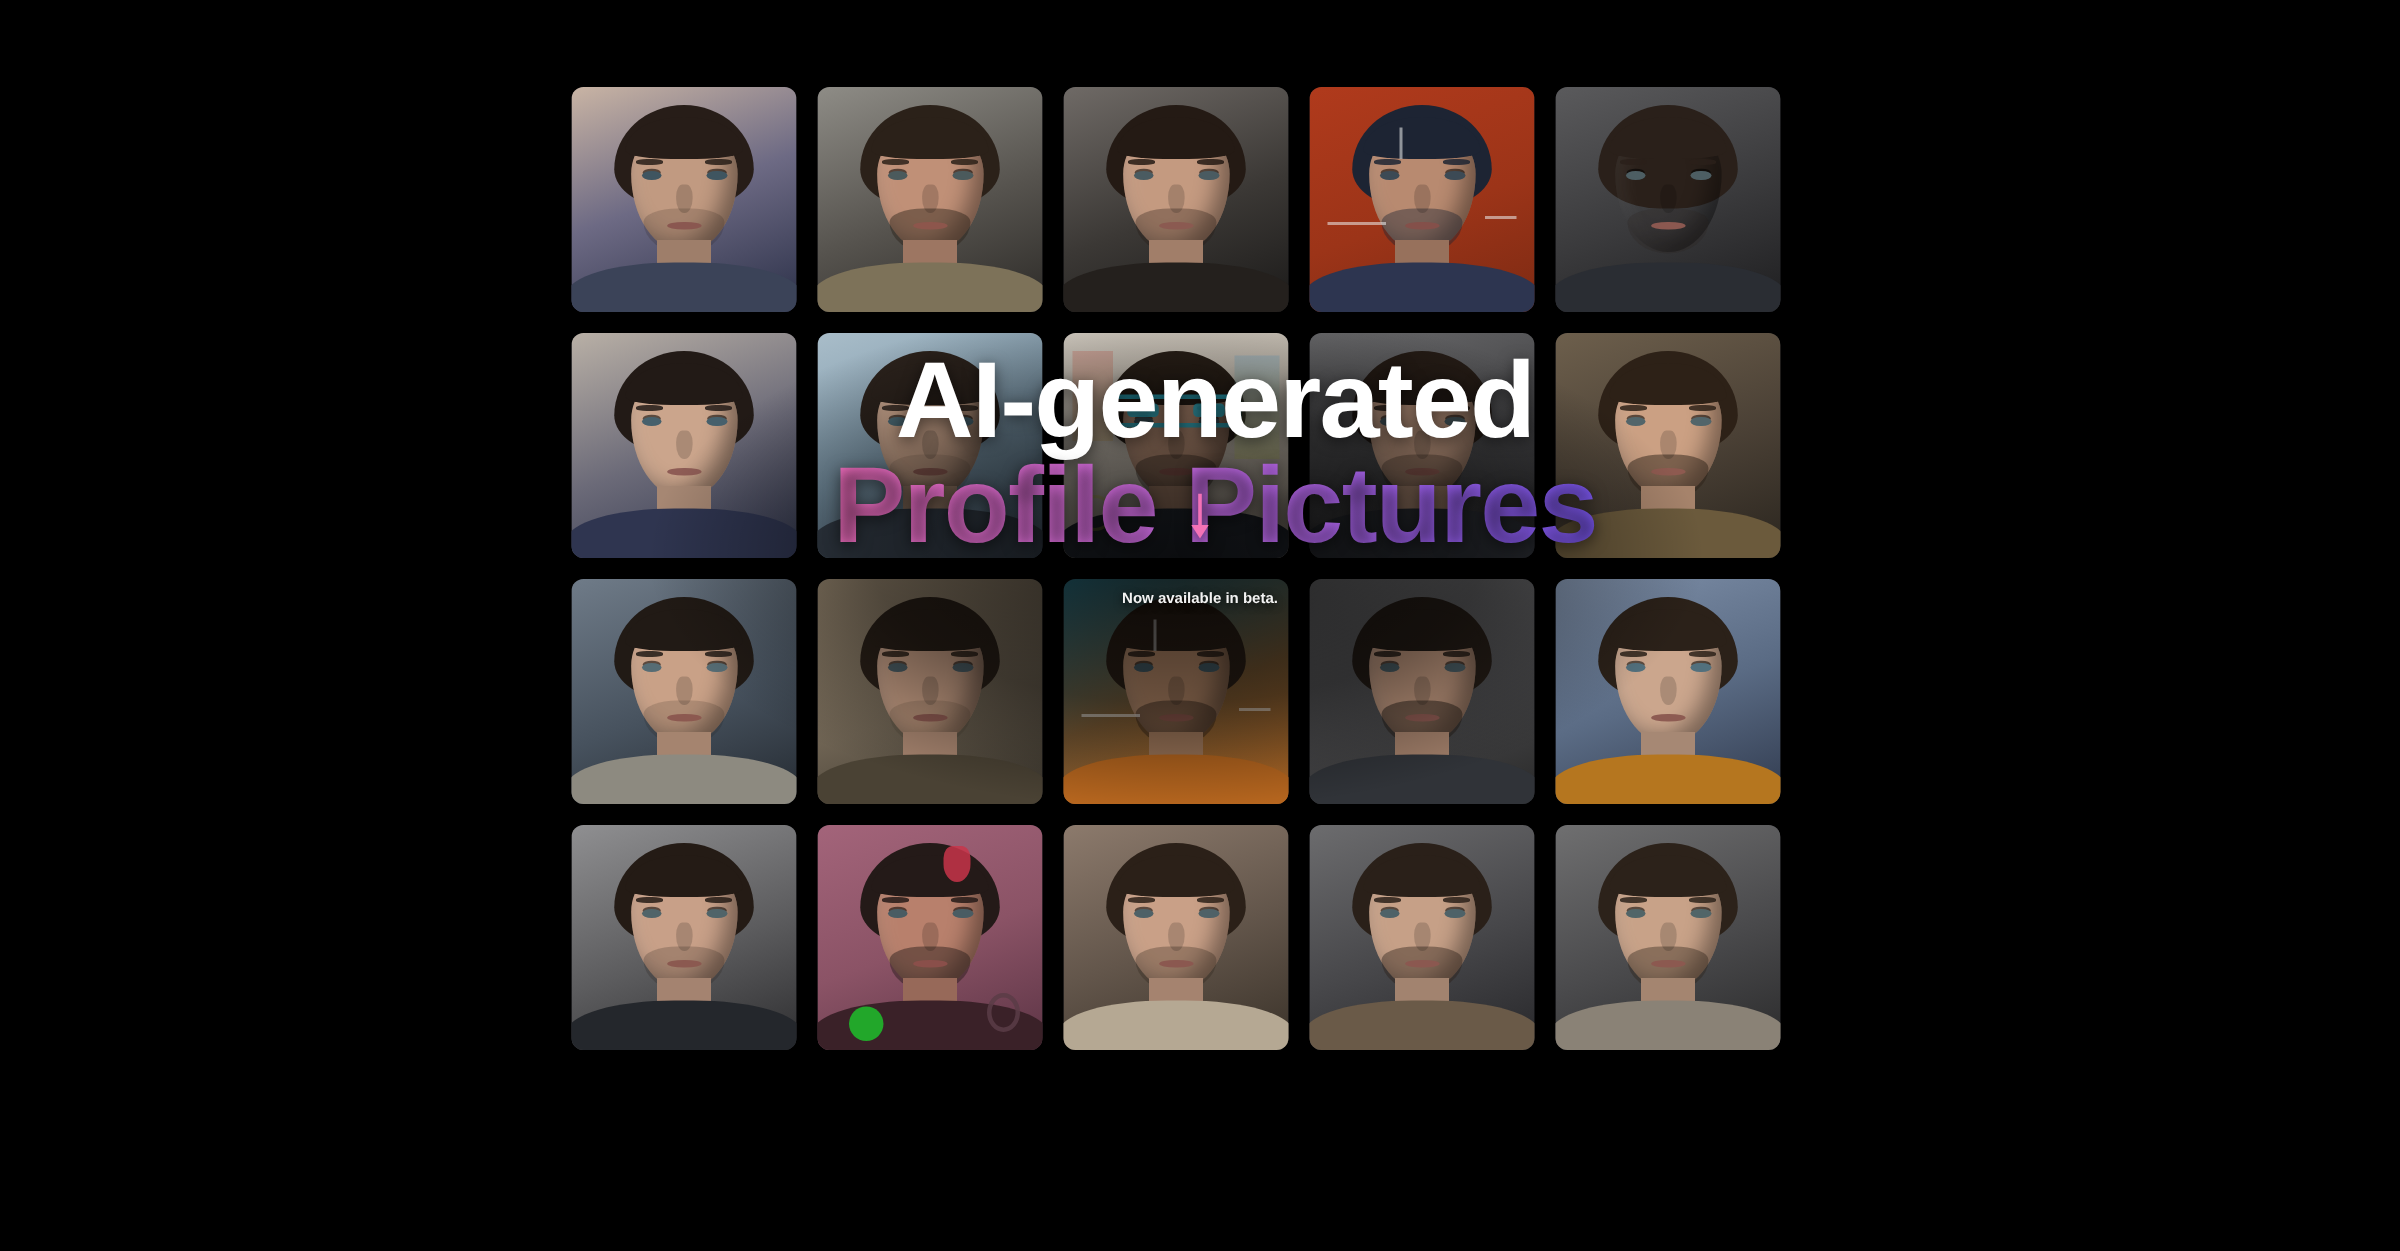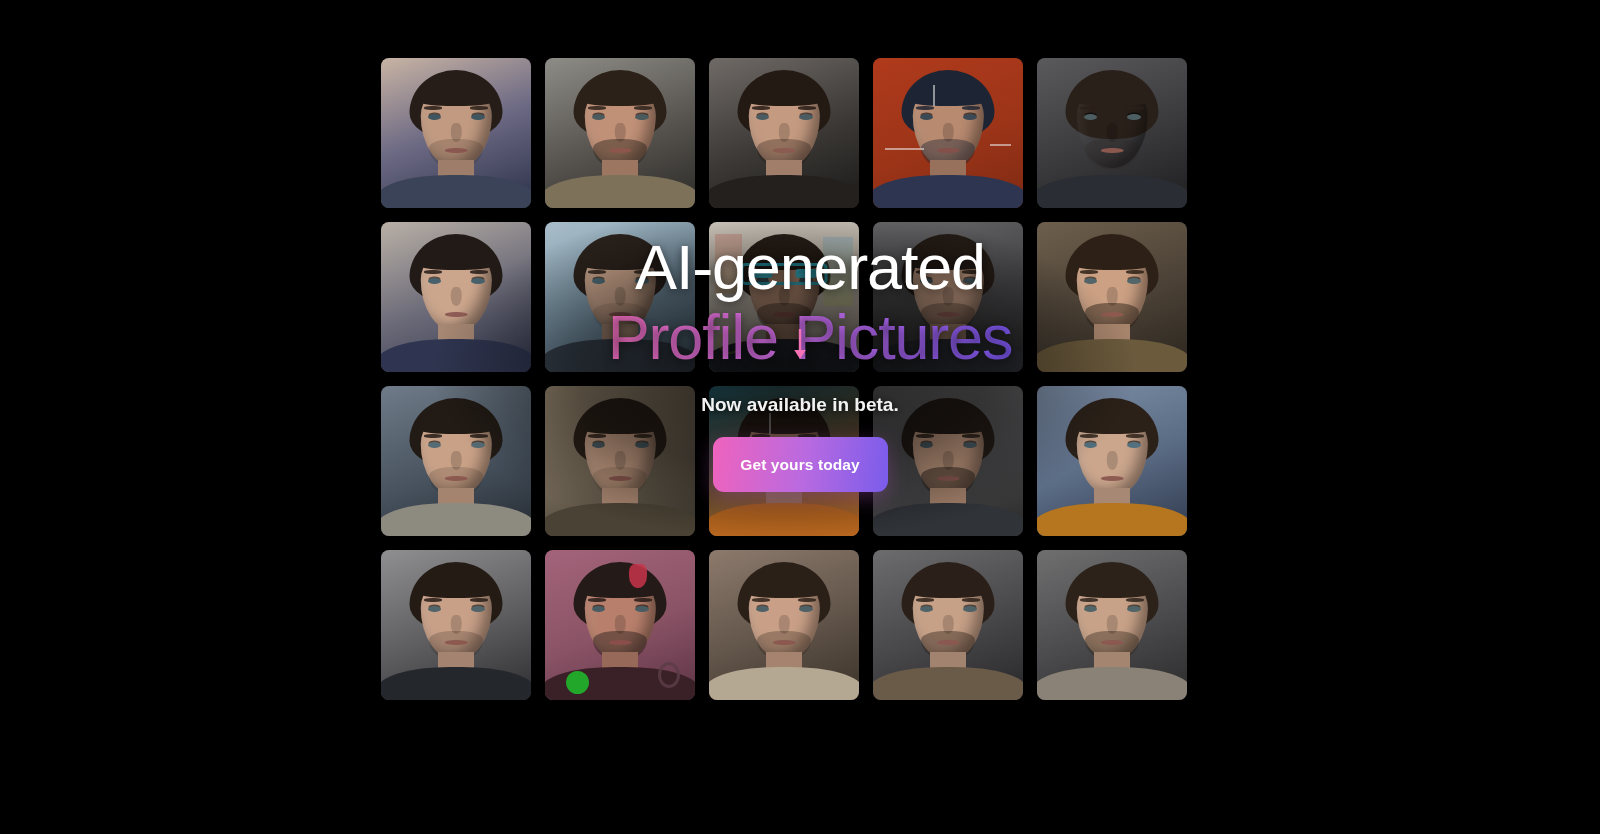--- a/index.html
+++ b/index.html
@@ -255,9 +255,9 @@
   }
 
   .headline {
-    font-size: 63px;
+    font-size: 72px;
     line-height: 70px;
-    font-weight: 400;
+    font-weight: 700;
     letter-spacing: -1.2px;
     color: #ffffff;
     text-shadow: 0 2px 10px rgba(0,0,0,.55);

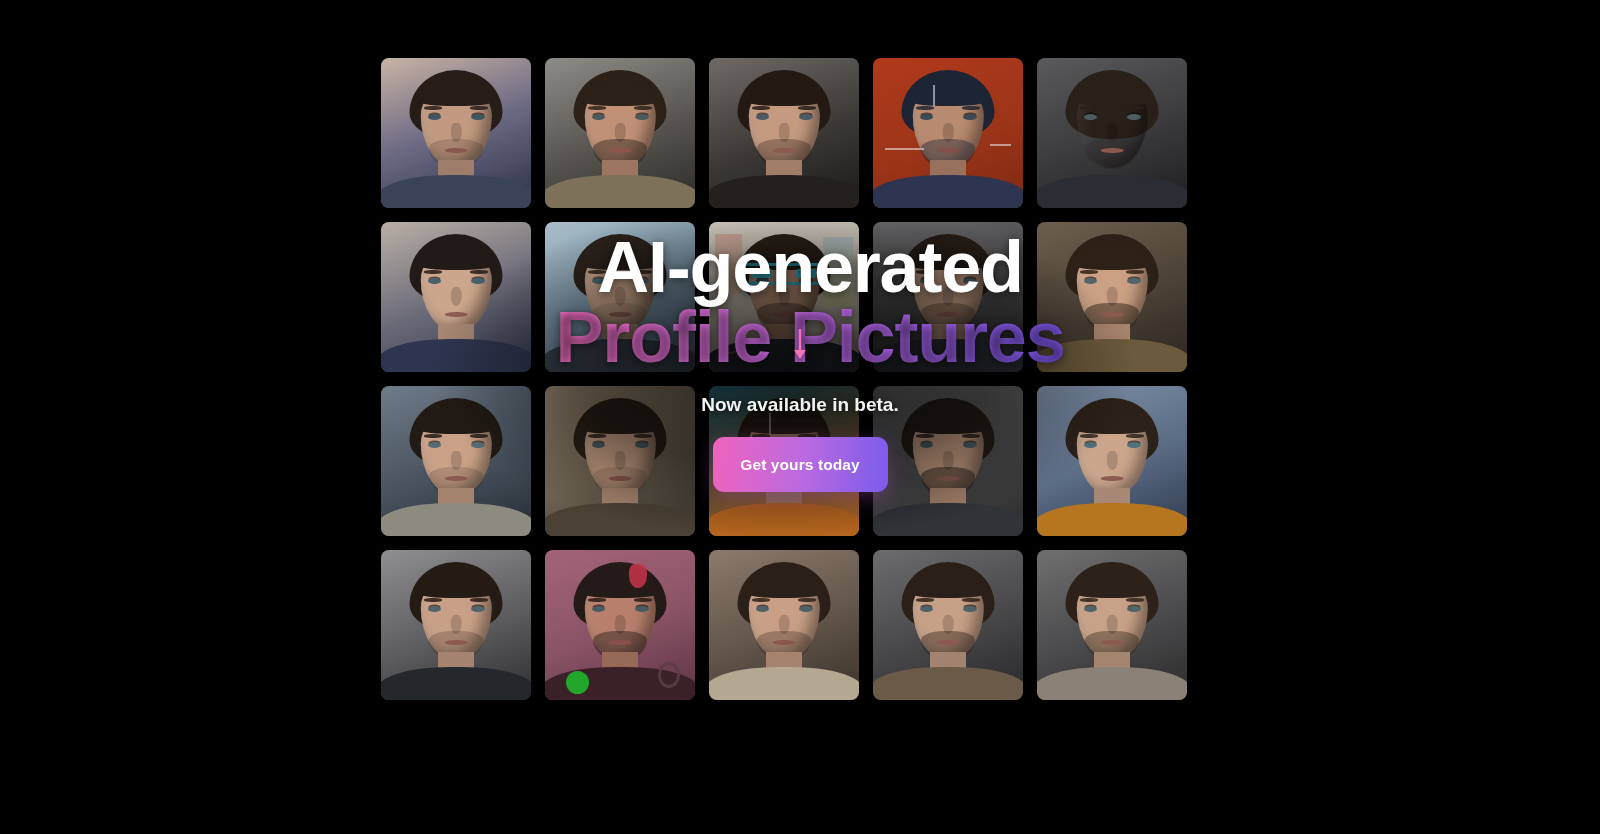--- a/index.html
+++ b/index.html
@@ -275,7 +275,7 @@
 
   .subhead {
     margin-top: 22px;
-    font-size: 19px;
+    font-size: 10px;
     font-weight: 700;
     color: #f2f2f2;
     text-shadow: 0 1px 6px rgba(0,0,0,.8);

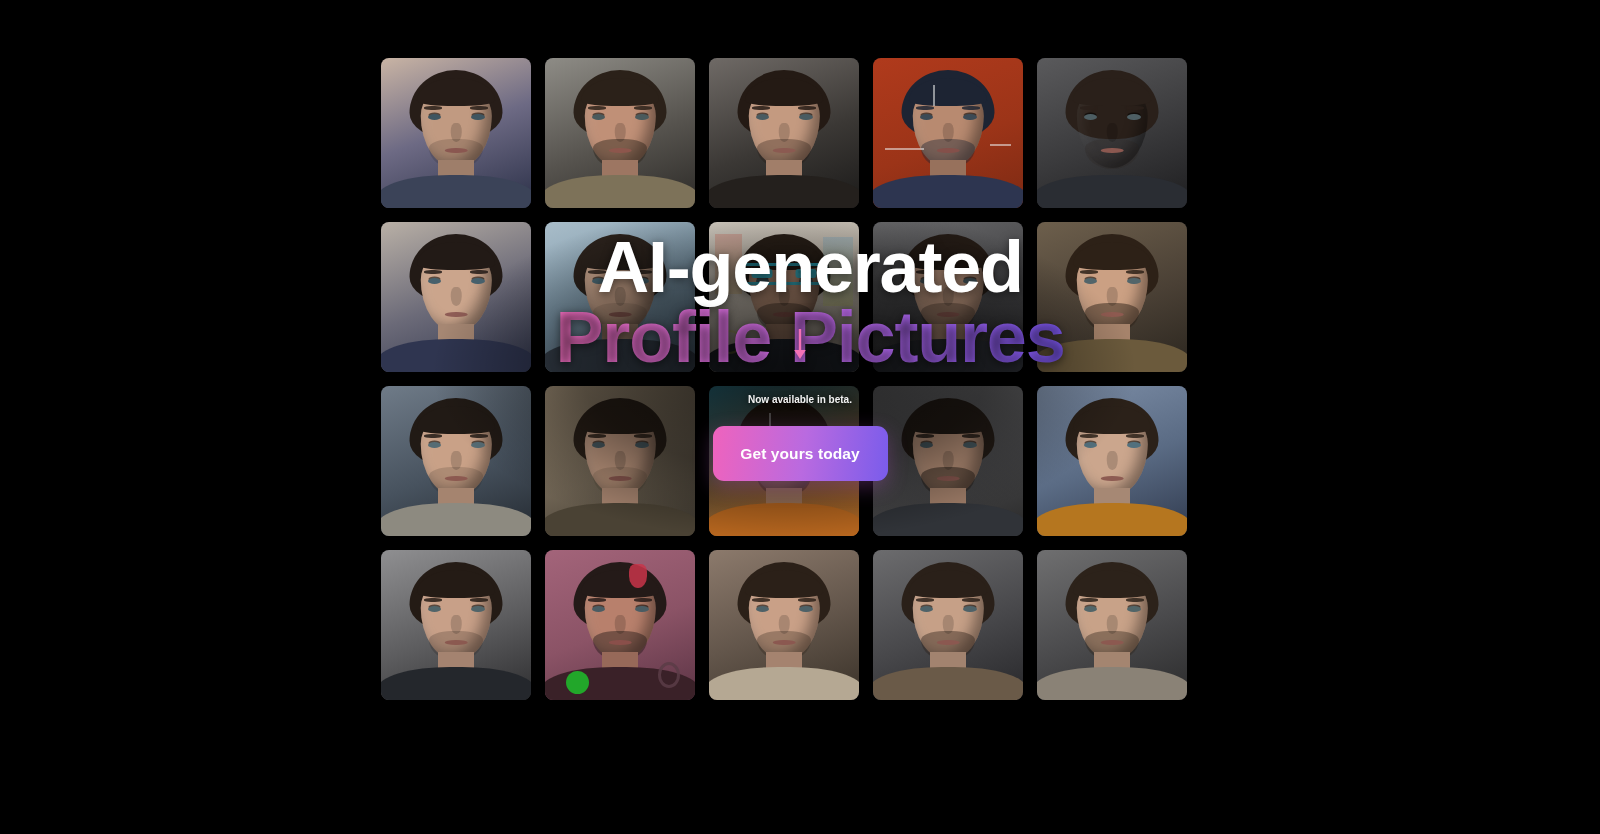--- a/index.html
+++ b/index.html
@@ -705,9 +705,6 @@
 
       <p class="subhead">Now available in beta.</p>
 
-      <div class="cta-wrap">
-        <button class="cta-button">Get yours today</button>
-      </div>
     </div>
 
     <div class="down-arrow">

